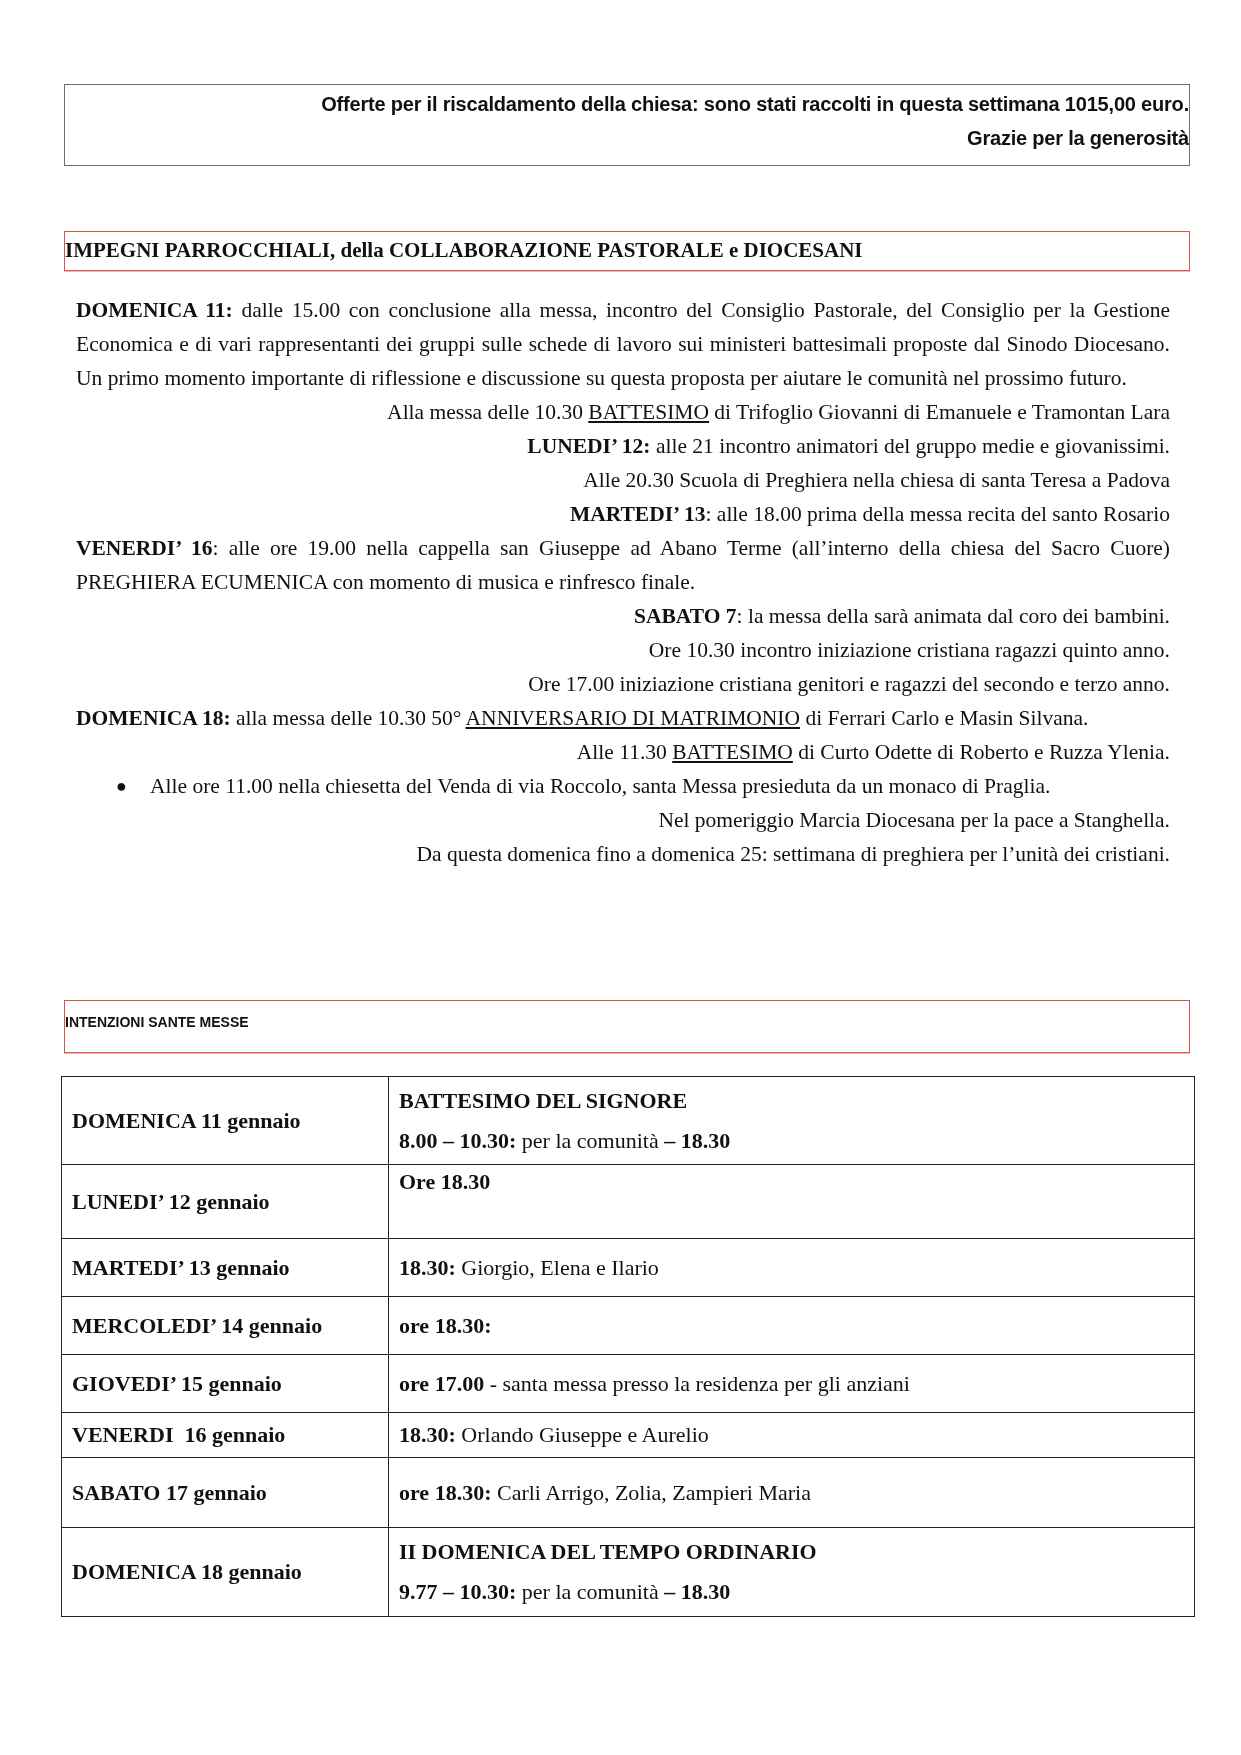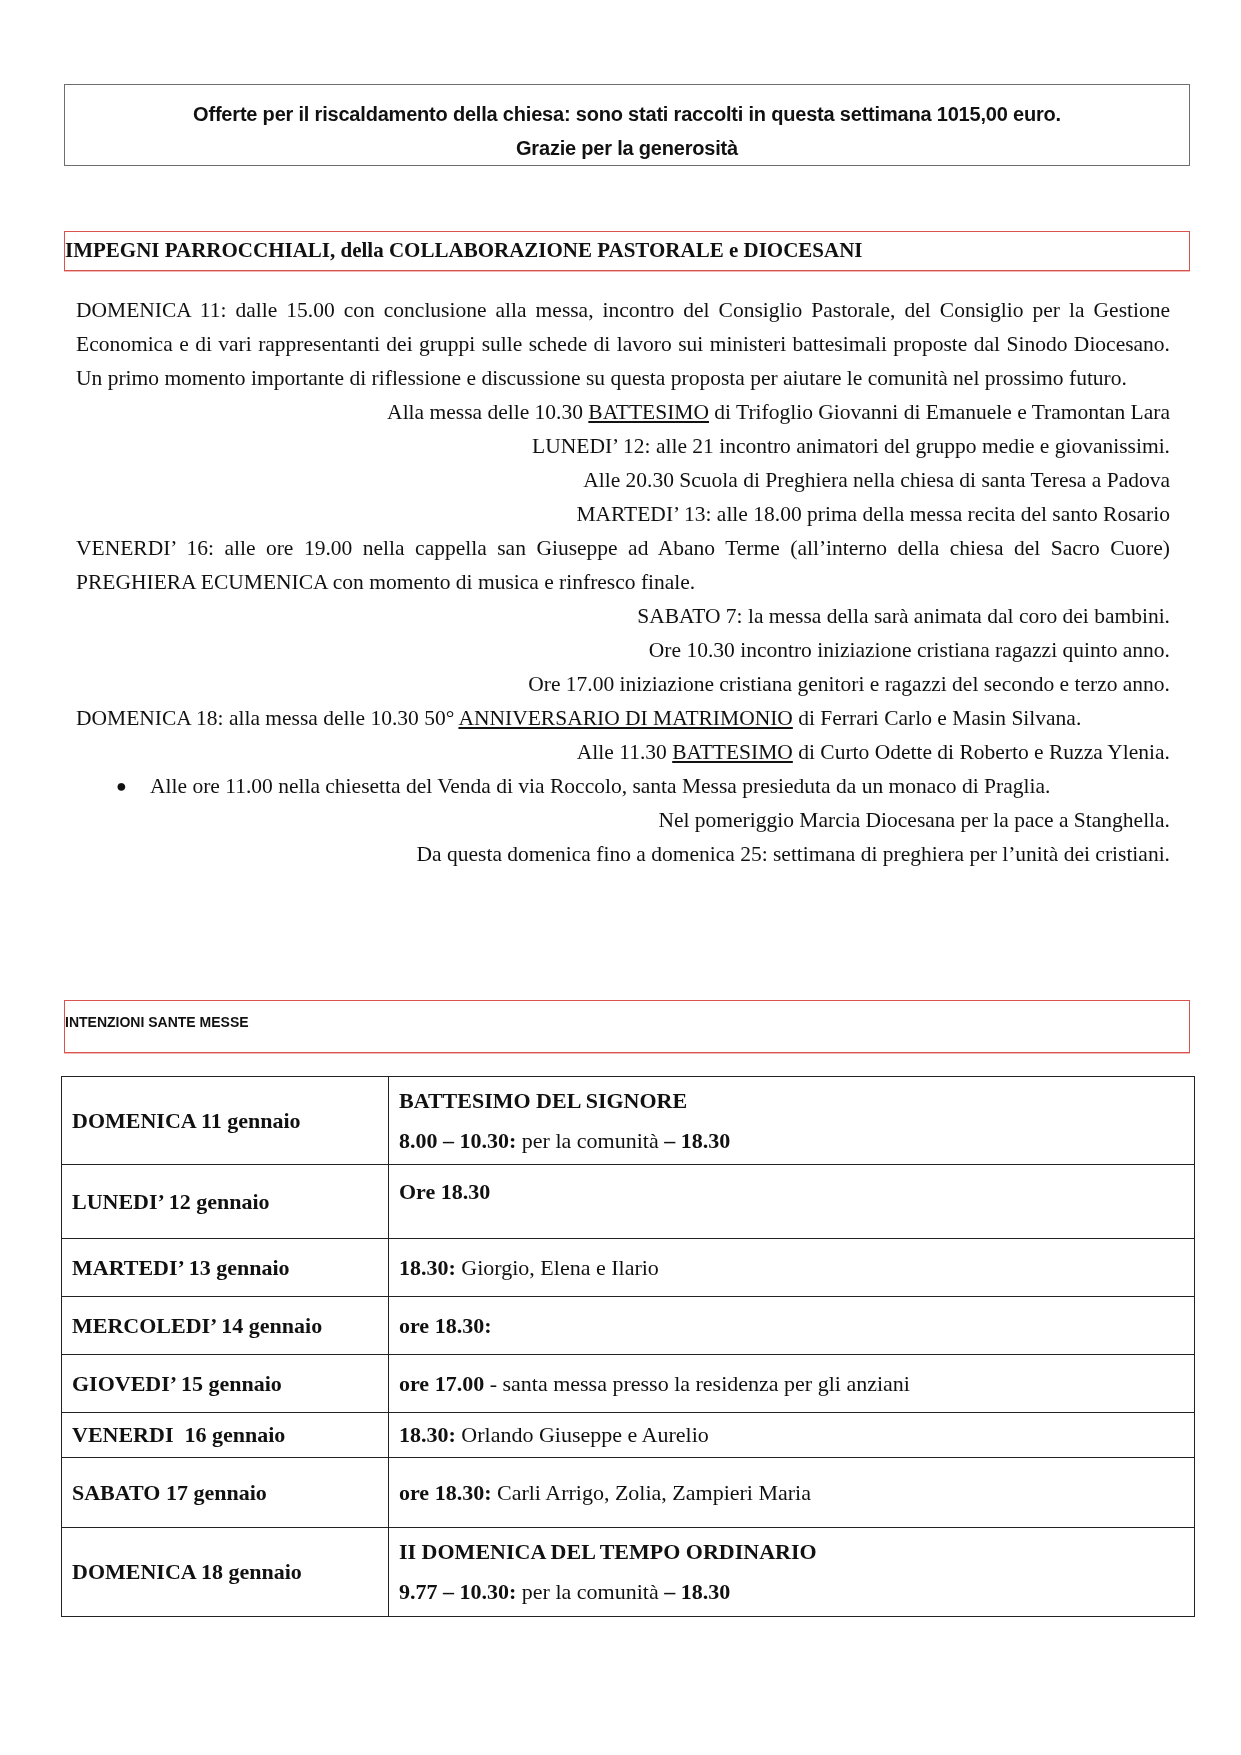--- a/index.html
+++ b/index.html
@@ -5,8 +5,8 @@
   html, body { margin: 0; padding: 0; background: #ffffff; }
   body { width: 1241px; height: 1755px; position: relative; overflow: hidden; color: #111; }
   .box { position: absolute; box-sizing: border-box; background: #fff; }
-  .offerte-box { left: 64px; top: 84px; width: 1126px; height: 82px; border: 1.5px solid #6e6e6e; text-align: center;
-    font-family: "Liberation Sans", sans-serif; font-weight: bold; font-size: 20px; line-height: 34px; padding-top: 12px; letter-spacing: -0.2px; }
+  .offerte-box { left: 64px; top: 84px; width: 1126px; height: 82px; border: 1.5px solid #6e6e6e; text-align: right;
+    font-family: "Liberation Sans", sans-serif; font-weight: bold; font-size: 20px; line-height: 34px; padding-top: 2px; letter-spacing: -0.2px; }
   .red-box { border: 1.5px solid #d9534f; box-shadow: 0 1px 0 #f2b8b6; text-align: left; }
   .impegni-box { left: 64px; top: 231px; width: 1126px; height: 40px;
     font-family: "Liberation Serif", serif; font-weight: bold; font-size: 21px; line-height: 37px; }

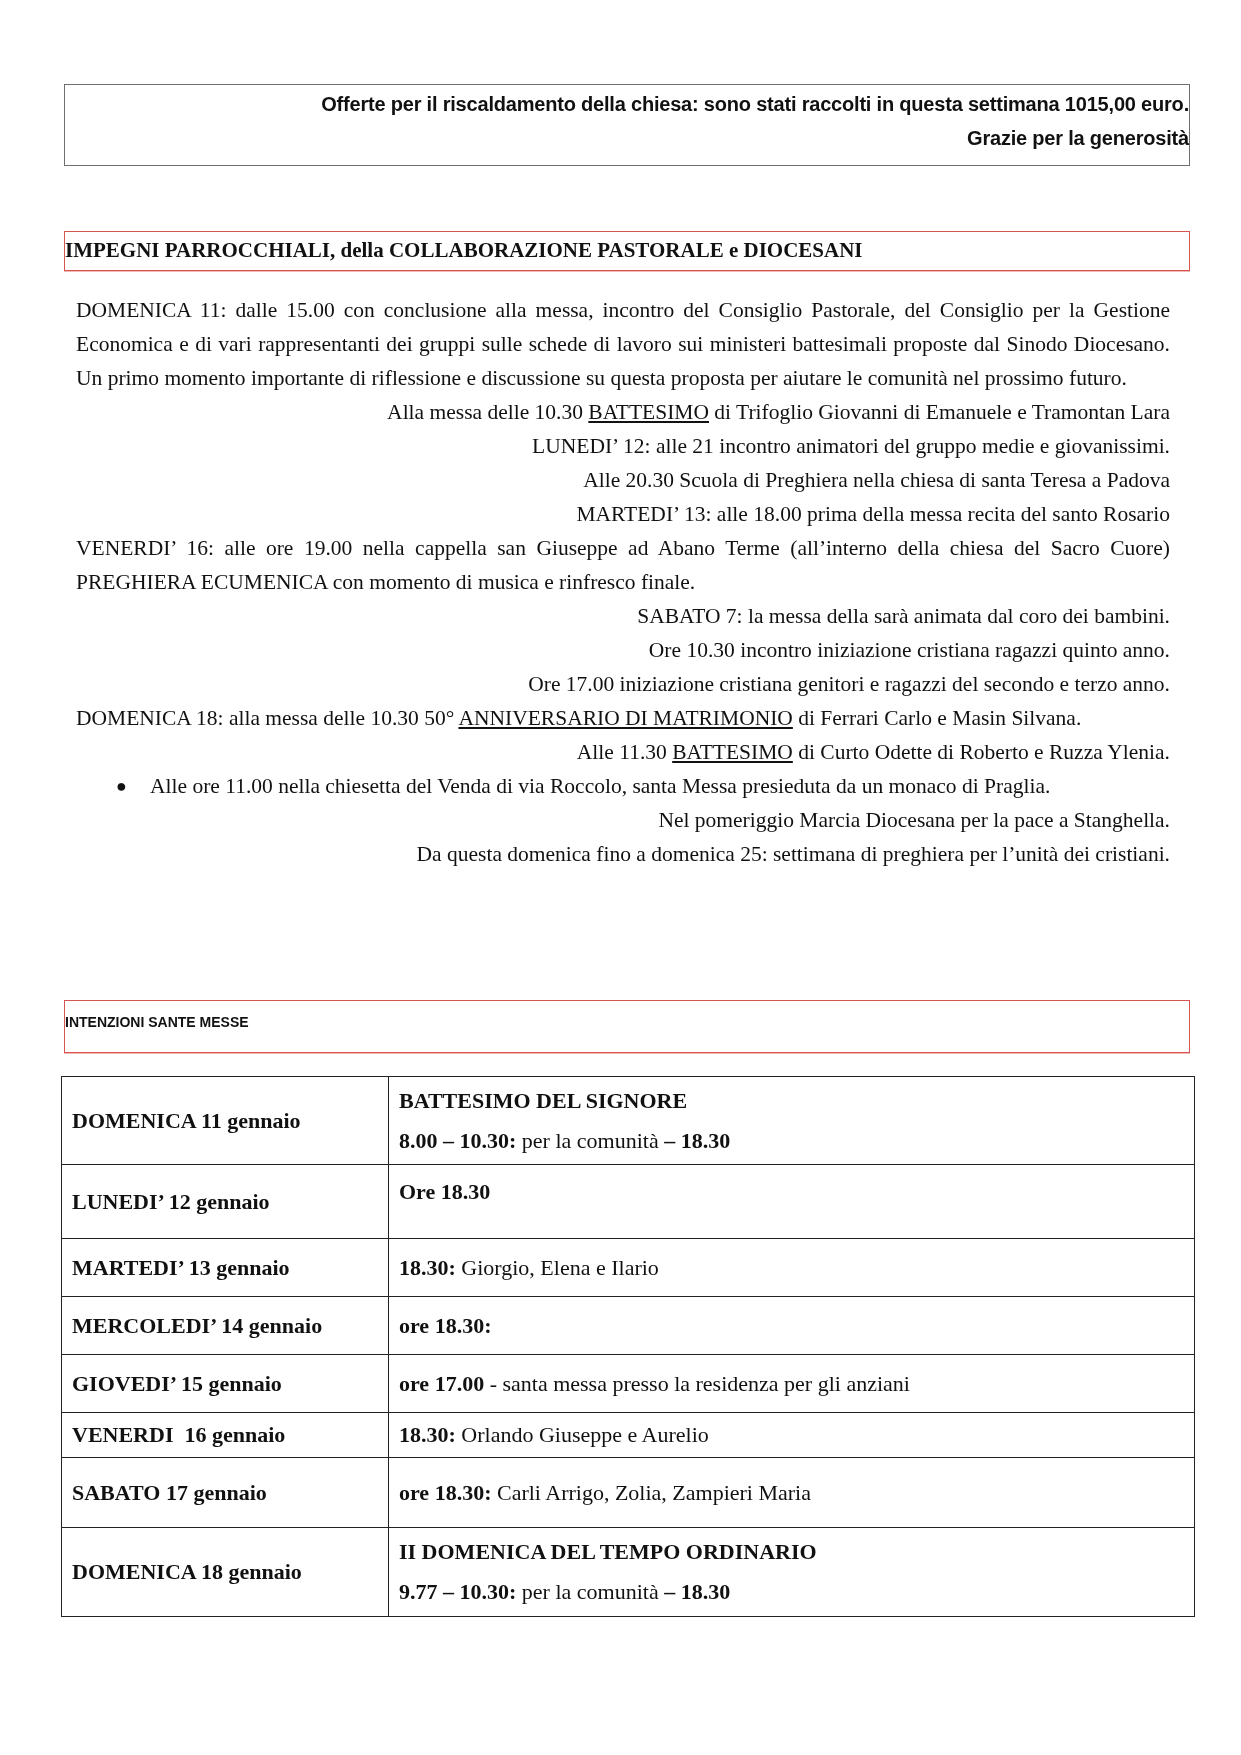--- a/index.html
+++ b/index.html
@@ -16,7 +16,7 @@
     font-family: "Liberation Serif", serif; font-size: 21.5px; line-height: 34px; }
   .para { margin: 0; text-align: justify; }
   .para.nojust { text-align: right; }
-  .para b { font-weight: normal; margin-top: 24px; }
+  .para b { font-weight: bold; margin-top: 24px; }
   .u { text-decoration: underline; }
   .bullet-row { display: flex; padding-left: 40px; }
   .bullet-dot { width: 34px; flex: none; font-size: 18px; }

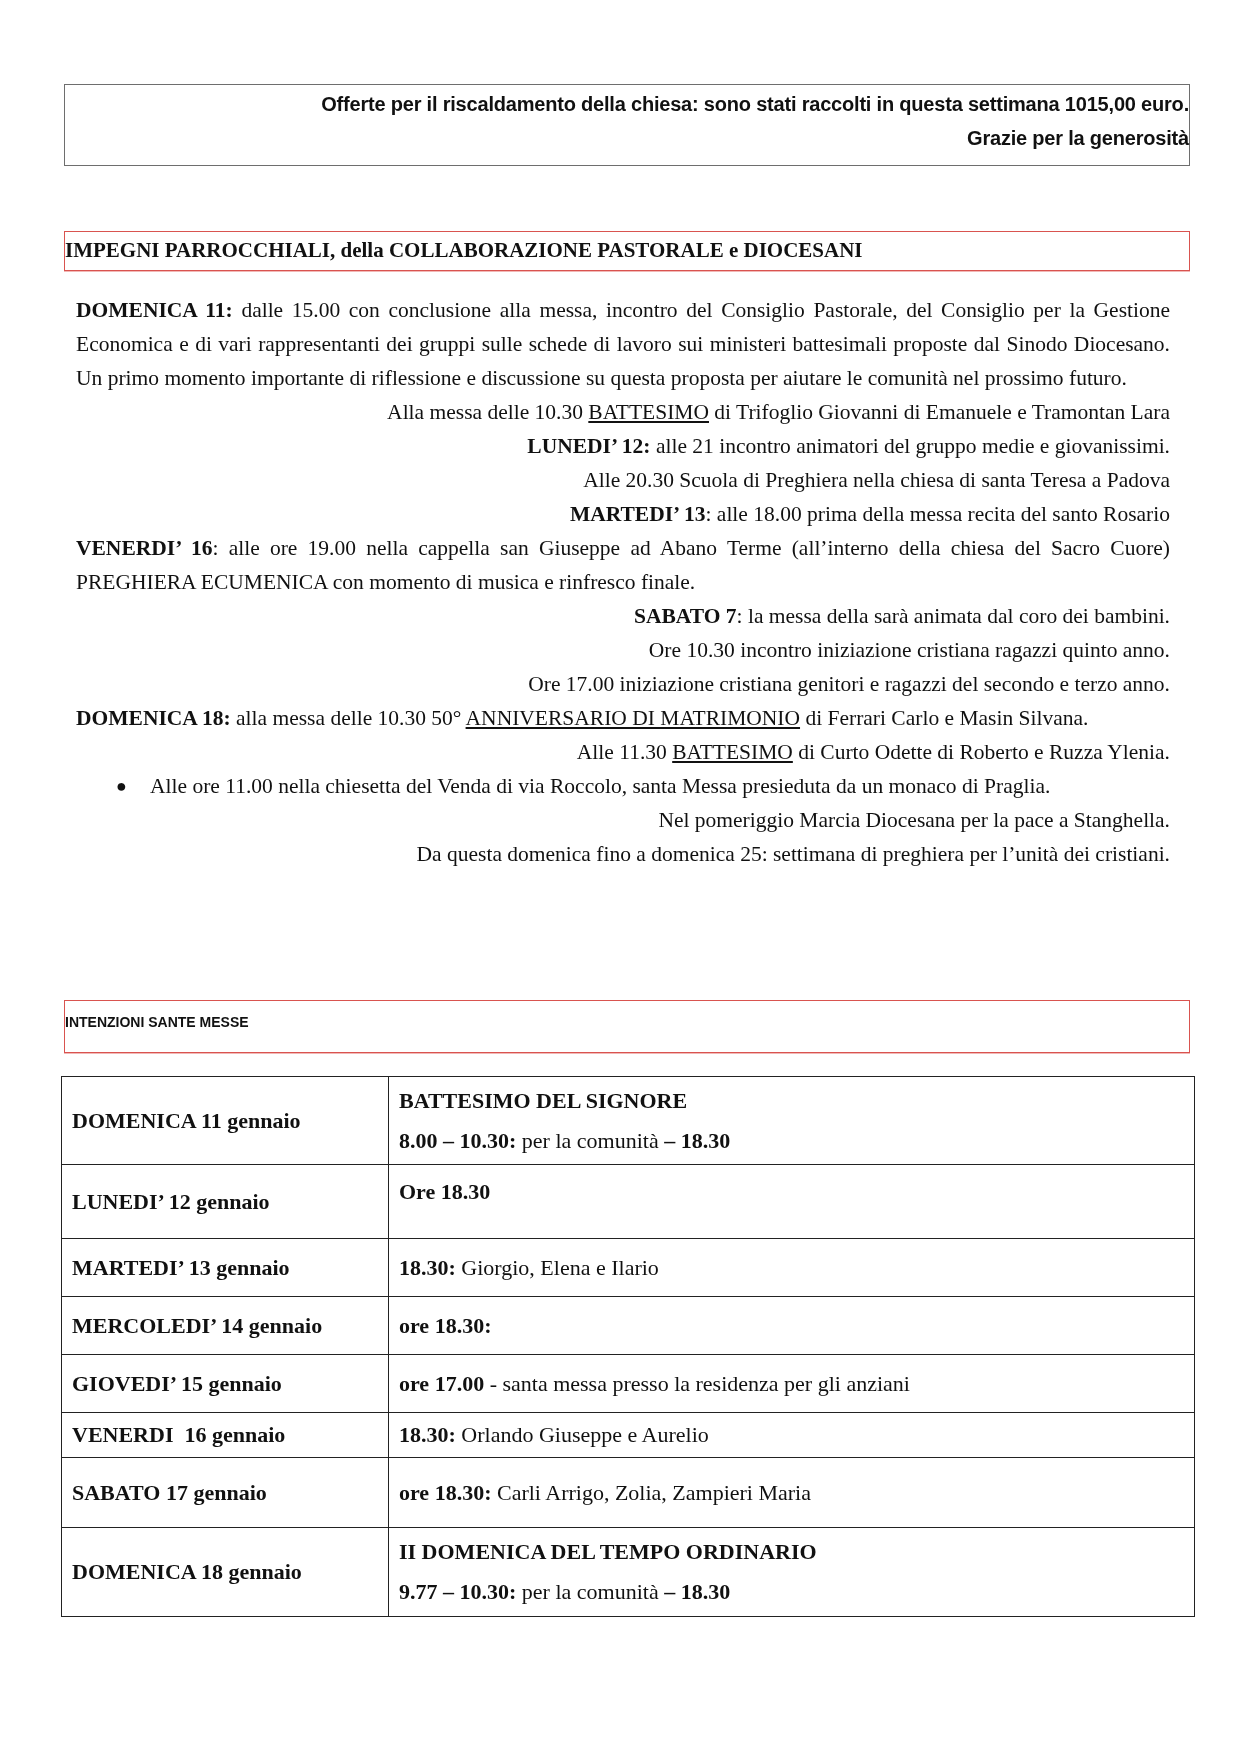--- a/index.html
+++ b/index.html
@@ -77,7 +77,7 @@
   </tr>
   <tr style="height:74px">
     <td class="day">LUNEDI’ 12 gennaio</td>
-    <td class="inten" style="vertical-align:top;padding-top:14px"><span class="bold">Ore 18.30</span><span></span></td>
+    <td class="inten" style="vertical-align:top;padding-top:4px"><span class="bold">Ore 18.30</span><span></span></td>
   </tr>
   <tr style="height:58px">
     <td class="day">MARTEDI’ 13 gennaio</td>

